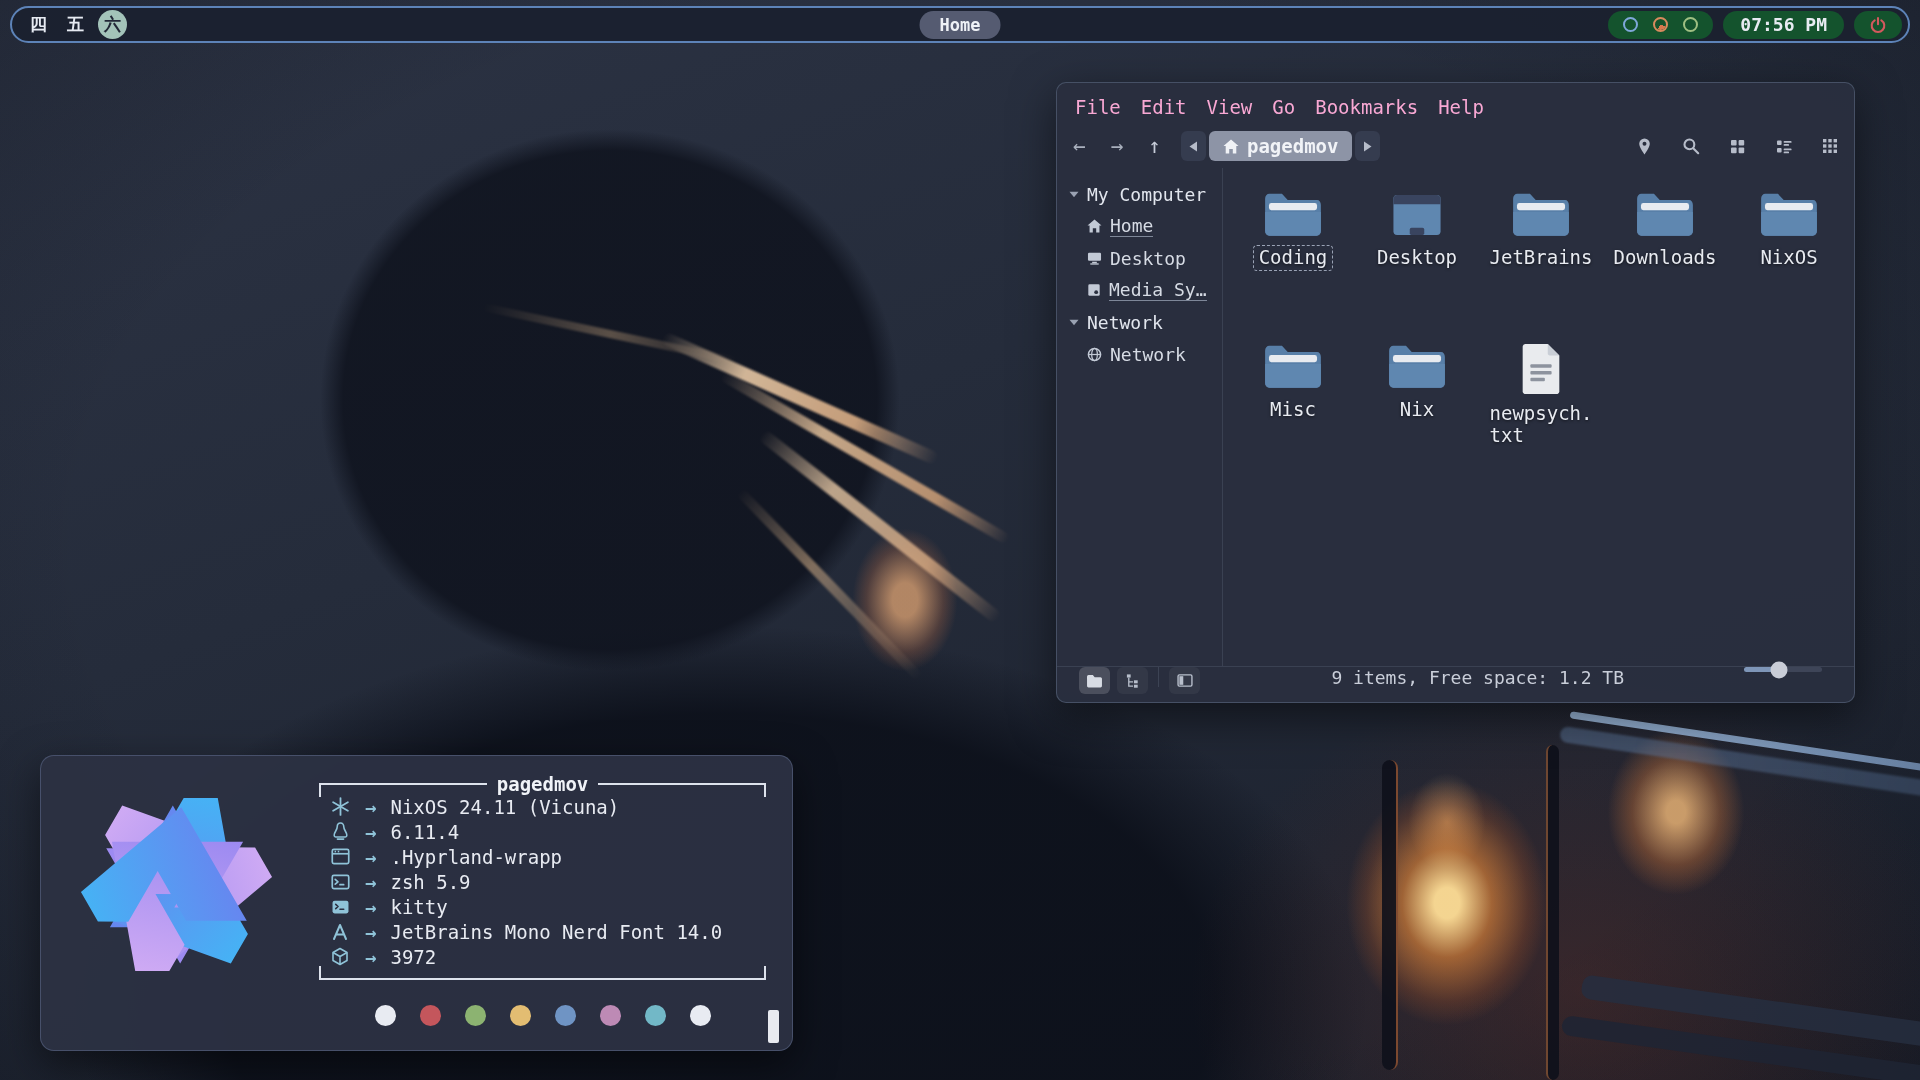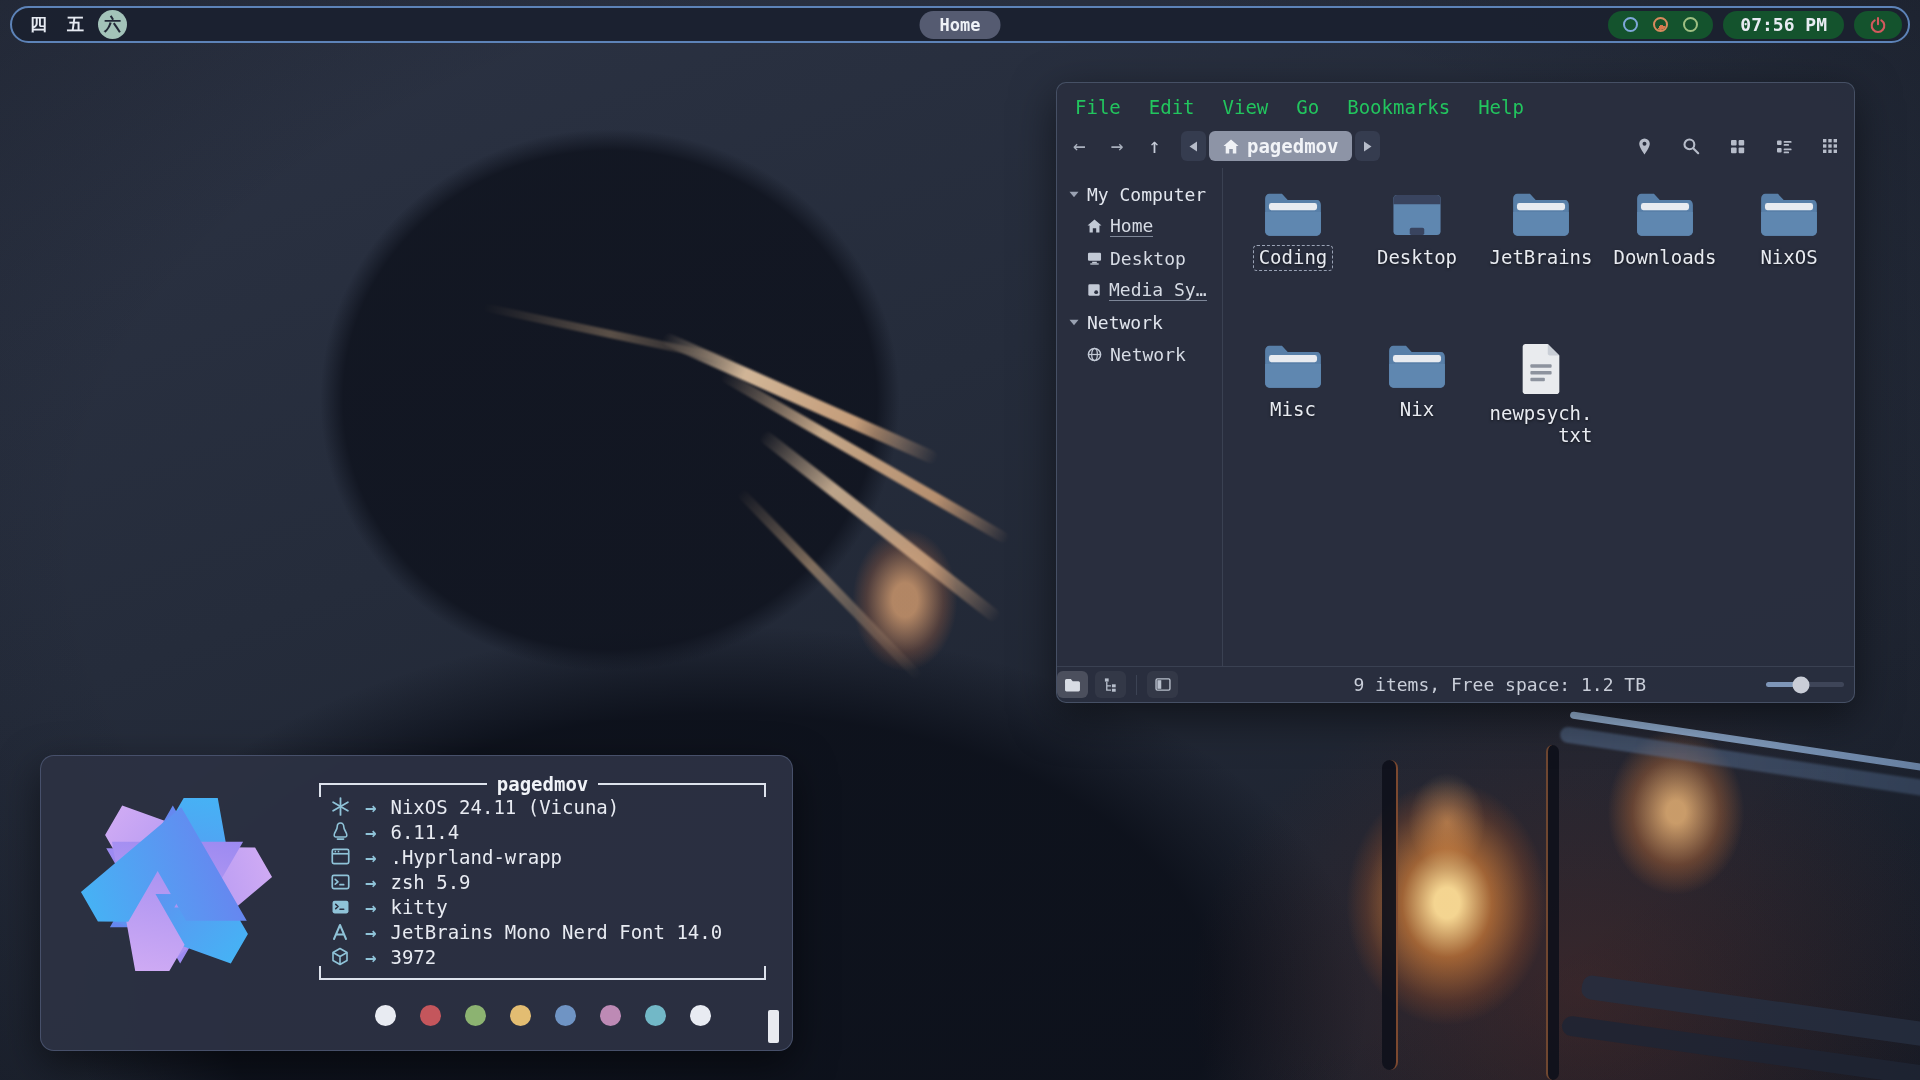--- a/index.html
+++ b/index.html
@@ -66,7 +66,7 @@
   .fm { position:absolute; left:1056px; top:82px; width:799px; height:621px;
     background:rgba(41,47,63,.94); border:1px solid rgba(125,145,175,.35); border-radius:10px;
     box-shadow:0 14px 44px rgba(0,0,0,.5); display:flex; flex-direction:column; overflow:hidden; }
-  .fm-menubar { display:flex; gap:28px; padding:13px 18px 6px; font-size:19px; color:#22c55e; }
+  .fm-menubar { display:flex; gap:20px; padding:13px 18px 6px; font-size:19px; color:#f9a8d4; }
   .fm-menubar span { cursor:pointer; }
   .fm-toolbar { display:flex; align-items:center; height:44px; padding:0 16px; }
   .nav-arrows { display:flex; gap:25px; font-size:21px; color:#a9b0bd; }

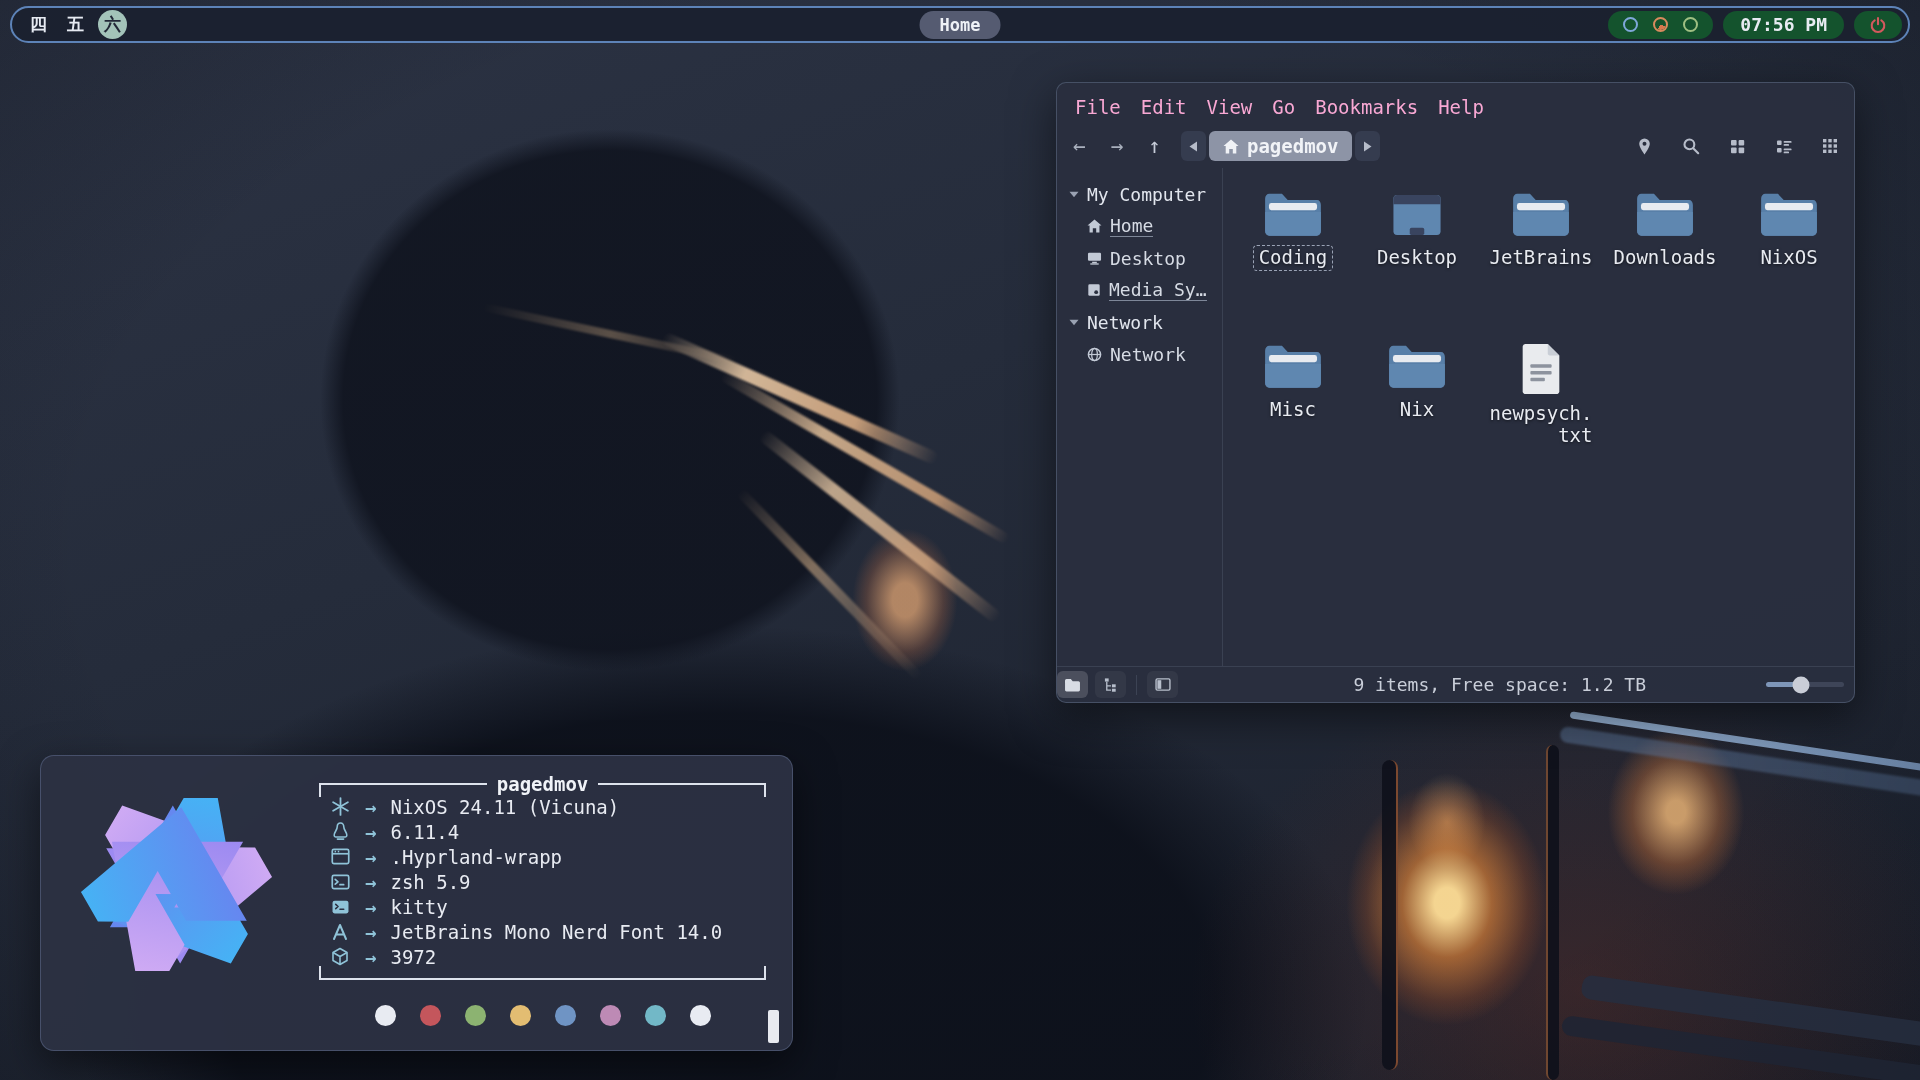--- a/index.html
+++ b/index.html
@@ -90,7 +90,7 @@
     grid-template-columns:repeat(5, 124px); grid-auto-rows:152px; justify-items:center; align-content:start; }
   .fitem { display:flex; flex-direction:column; align-items:center; gap:5px; cursor:pointer; }
   .flabel { font-size:19px; color:#e8ebf1; text-shadow:0 1px 3px rgba(0,0,0,.6);
-    white-space:pre-line; text-align:right; line-height:1.15; padding:1px 5px; border:1px dashed transparent; }
+    white-space:pre-line; text-align:left; line-height:1.15; padding:1px 5px; border:1px dashed transparent; }
   .fitem.selected .flabel { border-color:#9aa3b5; border-radius:4px; }
   .fm-status { height:36px; border-top:1px solid #3a4152; display:flex; align-items:center; padding:0 0; }
   .sbtn { width:31px; height:27px; border-radius:6px; display:flex; align-items:center; justify-content:center;

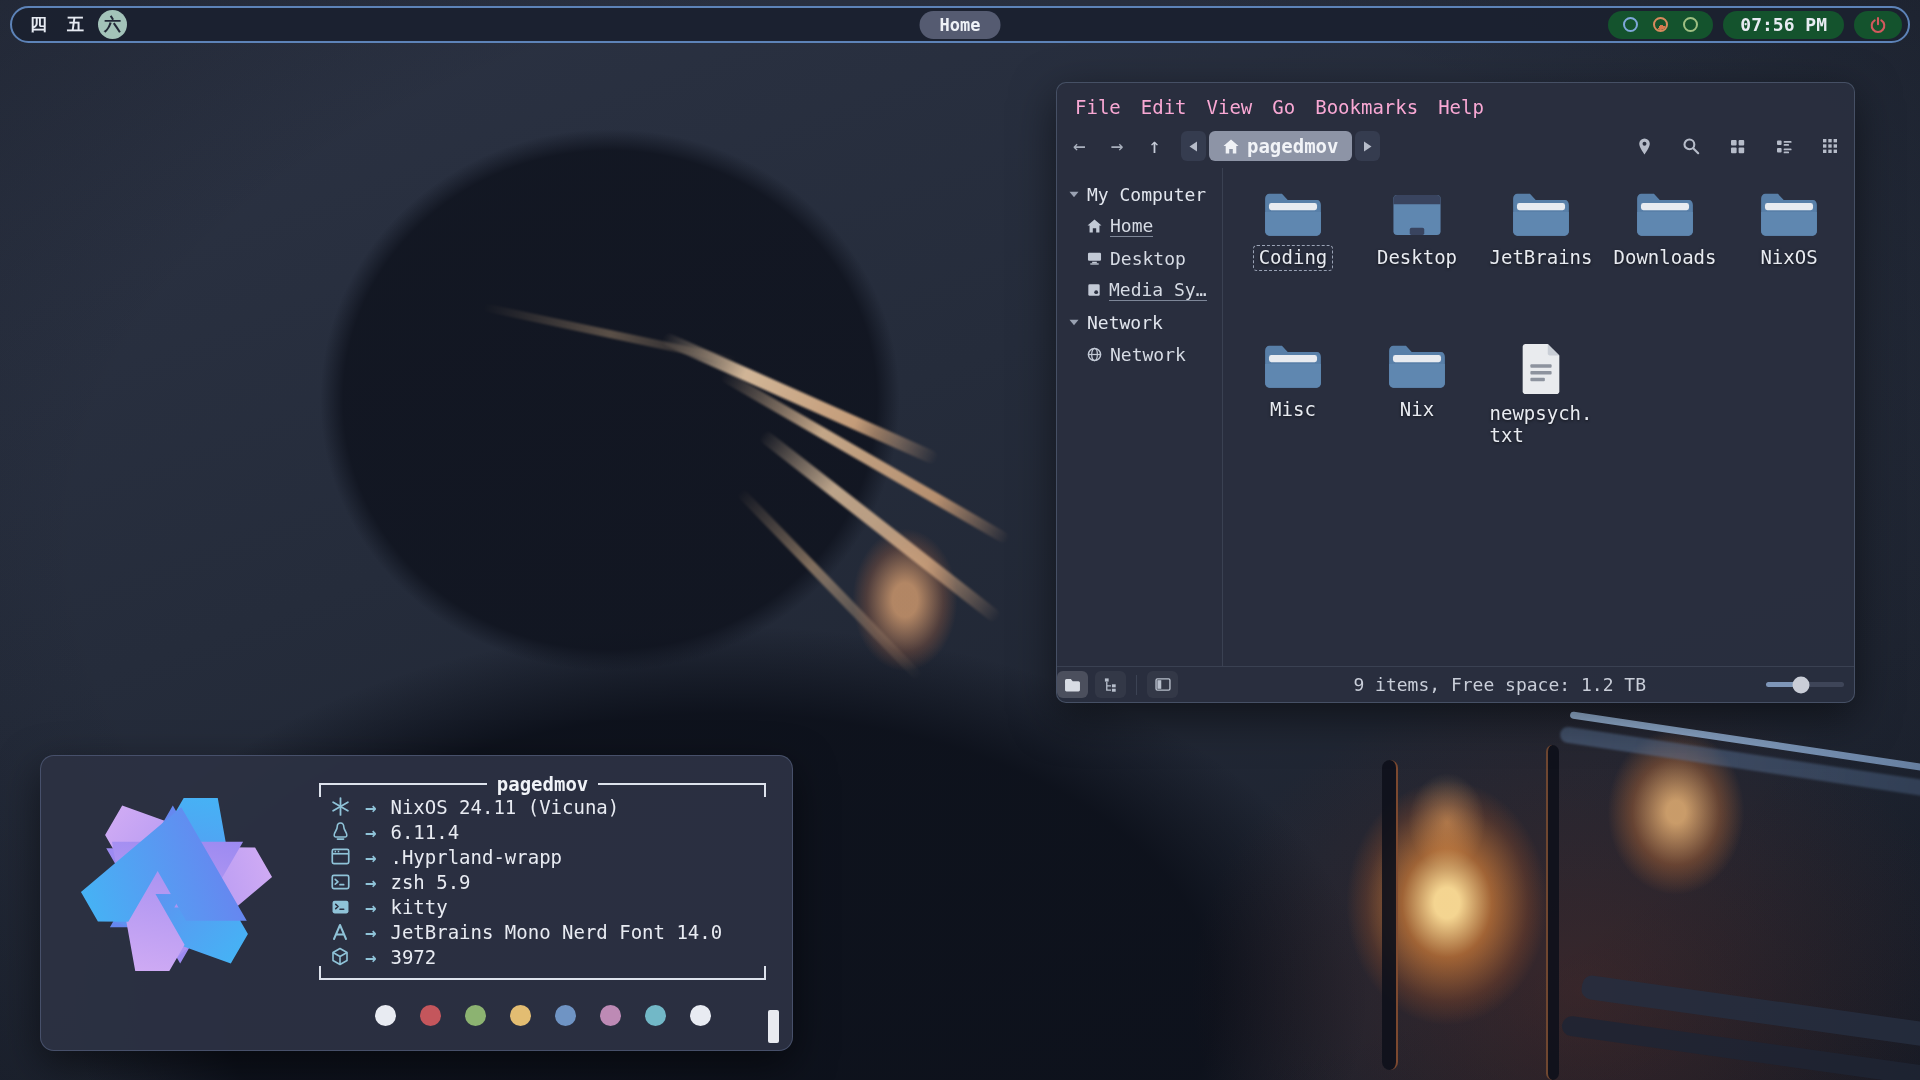--- a/index.html
+++ b/index.html
@@ -92,7 +92,7 @@
   .flabel { font-size:19px; color:#e8ebf1; text-shadow:0 1px 3px rgba(0,0,0,.6);
     white-space:pre-line; text-align:left; line-height:1.15; padding:1px 5px; border:1px dashed transparent; }
   .fitem.selected .flabel { border-color:#9aa3b5; border-radius:4px; }
-  .fm-status { height:36px; border-top:1px solid #3a4152; display:flex; align-items:center; padding:0 0; }
+  .fm-status { height:36px; border-top:1px solid #3a4152; display:flex; align-items:flex-start; padding:0 22px; }
   .sbtn { width:31px; height:27px; border-radius:6px; display:flex; align-items:center; justify-content:center;
     background:rgba(255,255,255,.05); cursor:pointer; margin-right:7px; }
   .sbtn.active { background:rgba(255,255,255,.16); }

